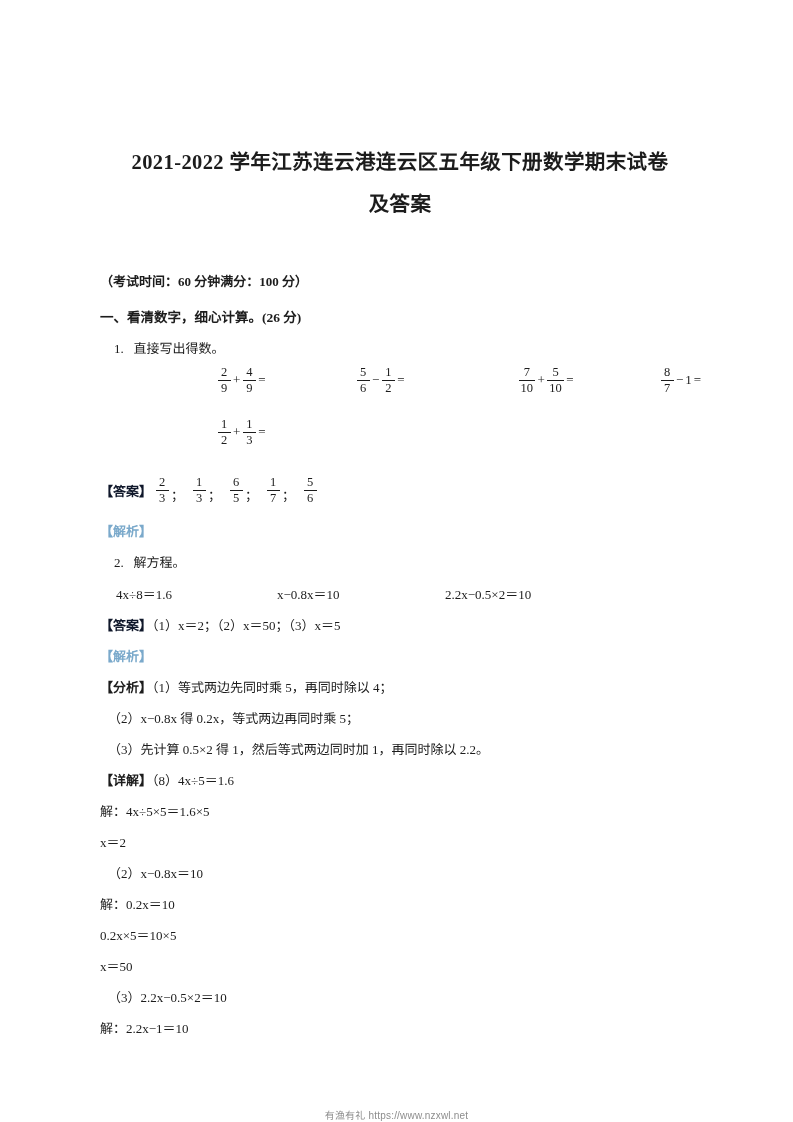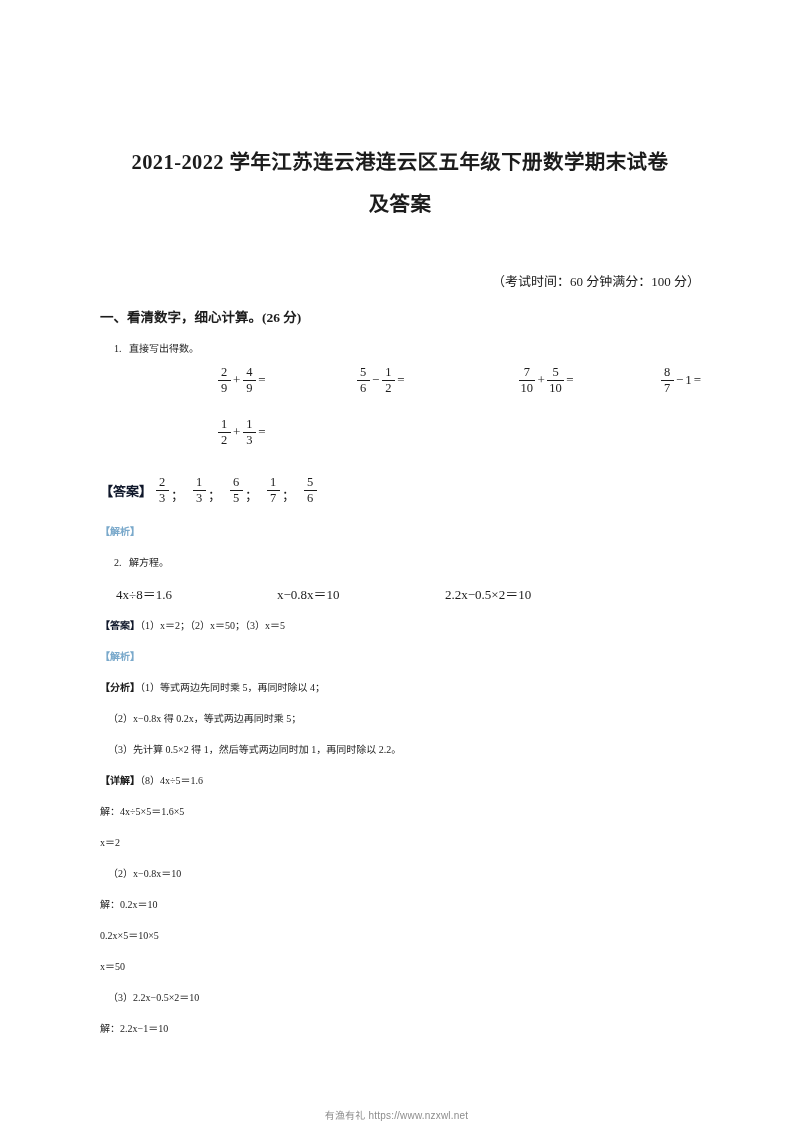--- a/index.html
+++ b/index.html
@@ -45,9 +45,10 @@
   
   .exam-info {
     margin-top: 46px;
-    text-align: right;
+    text-align: left;
     font-size: 13px;
     line-height: 22px;
+    font-weight: bold;
   }
 
   

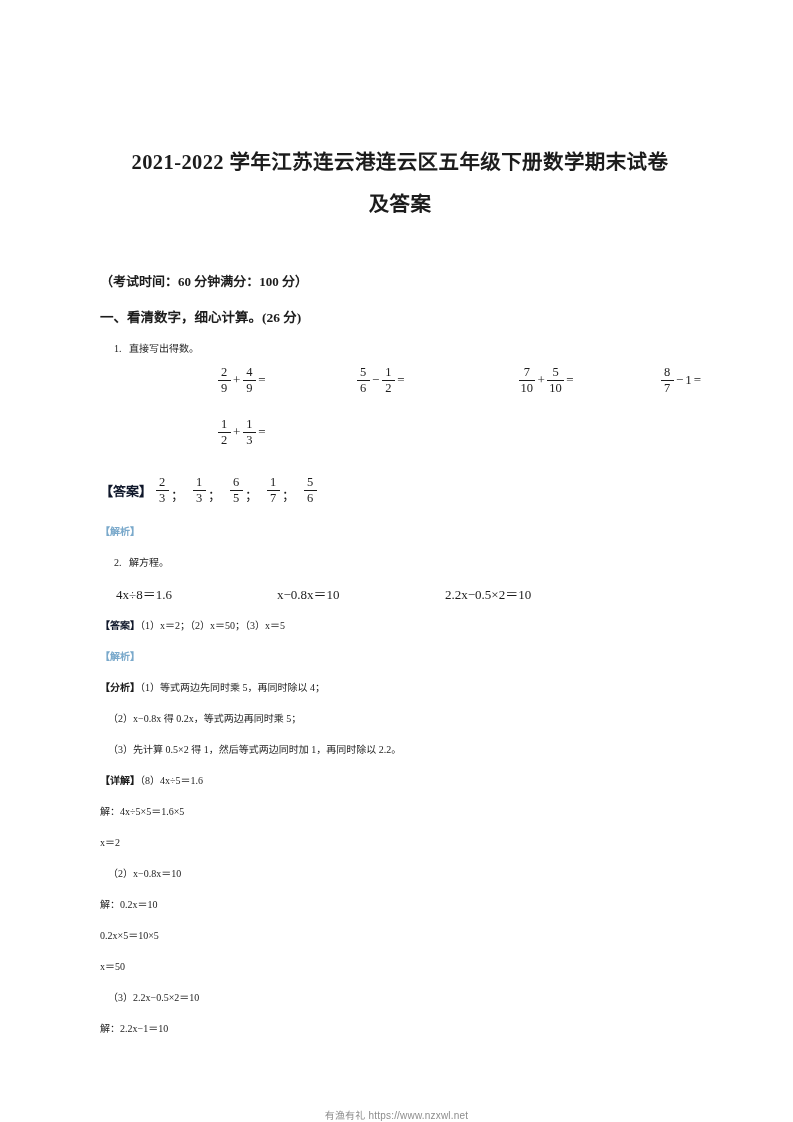--- a/index.html
+++ b/index.html
@@ -61,7 +61,7 @@
 
   
   .tline {
-    font-size: 10px;
+    font-size: 13px;
     line-height: 22px;
     margin-top: 9px;
     white-space: nowrap;

